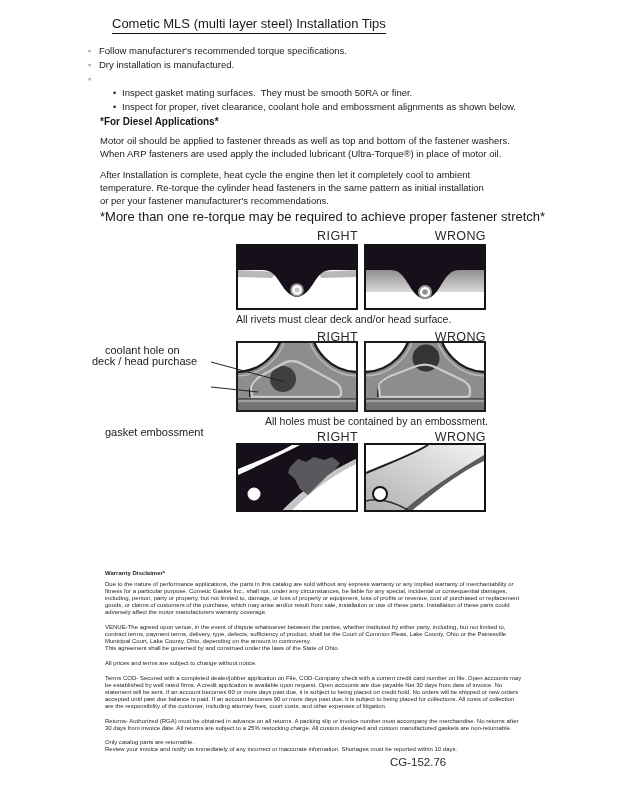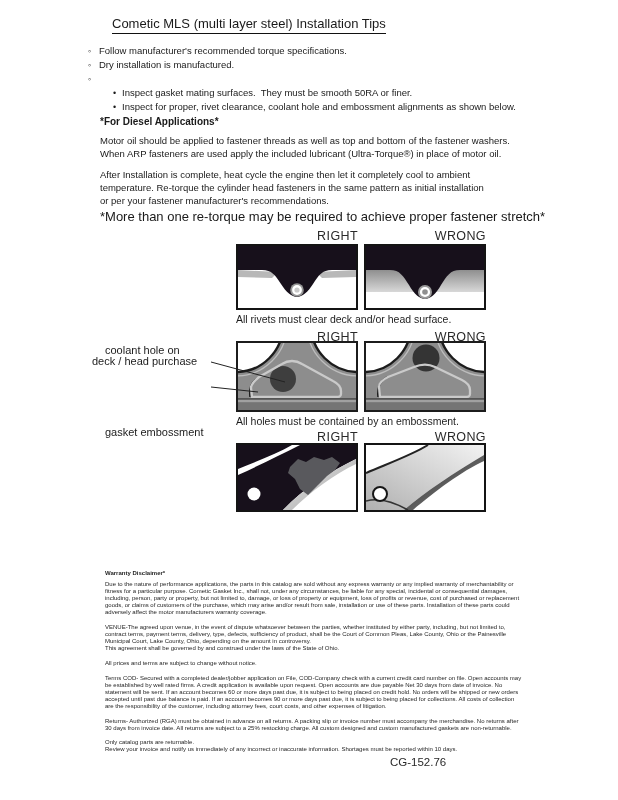--- a/index.html
+++ b/index.html
@@ -36,7 +36,7 @@
   .fig-caption { font-size:10.5px; color:#1d1d1d; white-space:pre-line; line-height:12.5px; }
 
   .r1-lbl { top:229px; } .r1-img { top:244px; height:66px; } .r1-cap { left:236px; top:313px; }
-  .r2-lbl { top:330px; } .r2-img { top:341px; height:71px; border-color:#1c1c1c; } .r2-cap { left:236px; top:415px; width:252px; text-align:left; }
+  .r2-lbl { top:330px; } .r2-img { top:341px; height:71px; border-color:#1c1c1c; } .r2-cap { left:236px; top:415px; width:252px; text-align:right; }
   .r3-lbl { top:430px; } .r3-img { top:443px; height:69px; } .r3-cap { left:236px; top:515px; }
   .col-right { left:236px; } .col-wrong { left:364px; }
 

